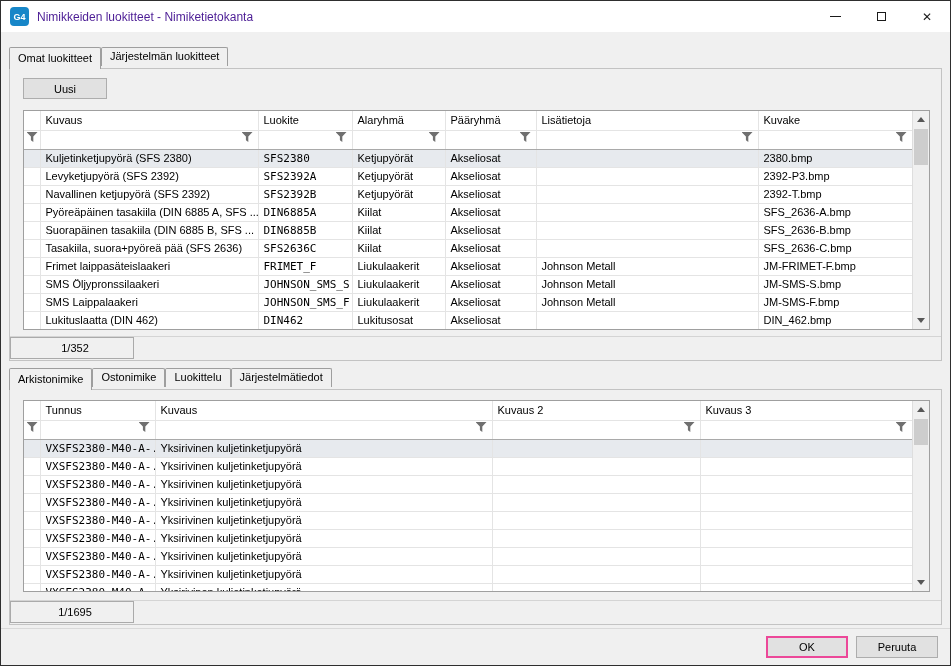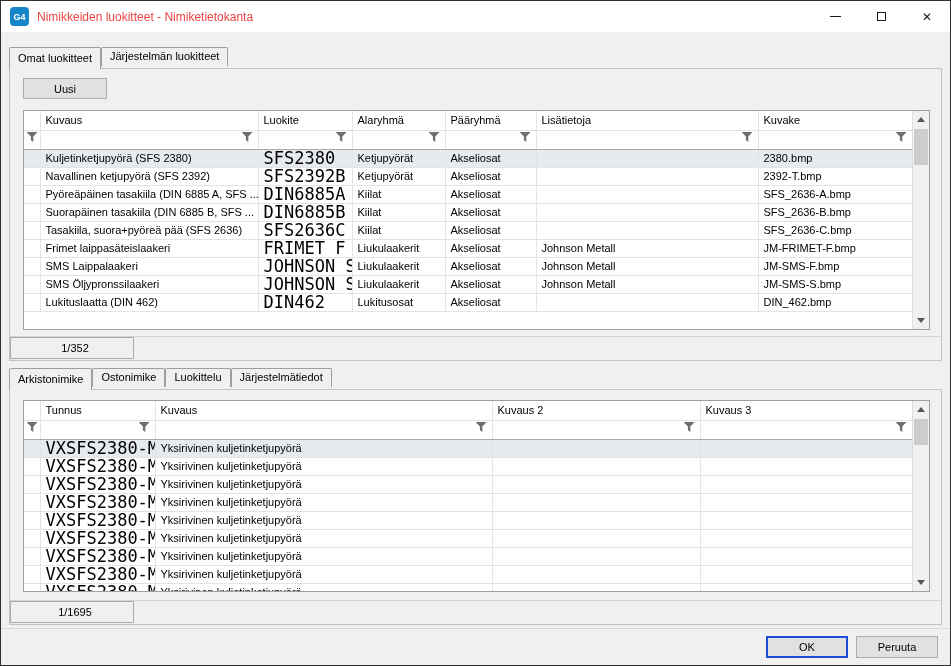--- a/index.html
+++ b/index.html
@@ -13,7 +13,7 @@
   
   .titlebar { position:absolute; top:0; left:0; right:0; height:31px; background:#ffffff; display:flex; align-items:center; }
   .app-icon { width:19px; height:19px; margin-left:9px; background:#1786c8; border-radius:4px; color:#fff; font-size:9px; font-weight:bold; display:flex; align-items:center; justify-content:center; }
-  .title-text { margin-left:8px; font-size:12px; color:#ef4444; }
+  .title-text { margin-left:8px; font-size:12px; color:#4c1d95; }
   .caption-controls { position:absolute; right:0; top:0; height:31px; display:flex; }
   .cap-btn { width:46px; height:31px; display:flex; align-items:center; justify-content:center; cursor:default; }
   .min-glyph { width:11px; height:1px; background:#1a1a1a; }

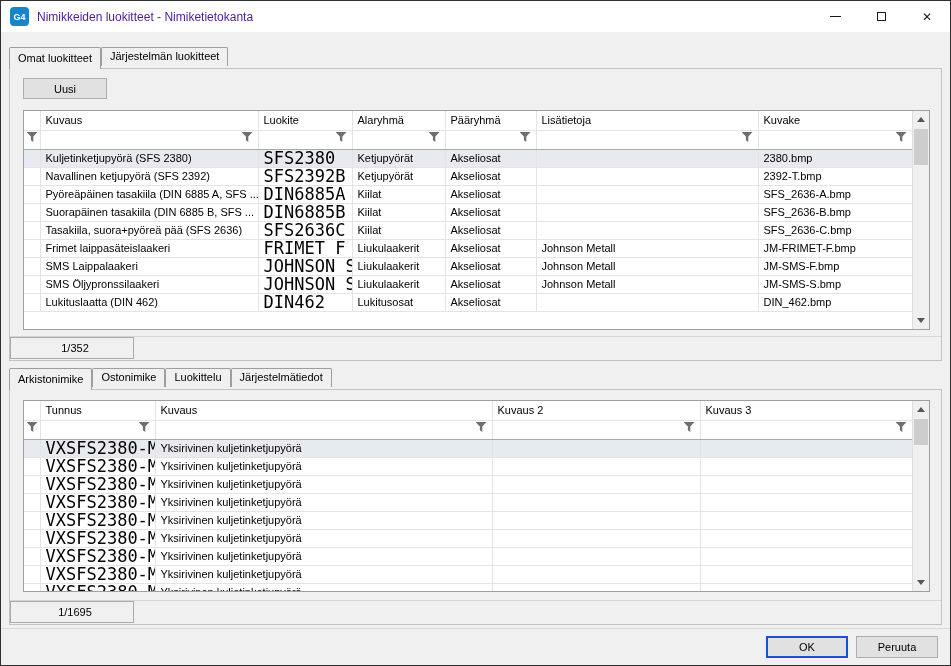--- a/index.html
+++ b/index.html
@@ -37,7 +37,7 @@
   td.ind, th.ind { padding:0 2px; }
   tbody tr.selected td { background:#e7eaee; }
   .funnel { display:inline-block; width:11px; height:10px; background:#6f6f6f; clip-path:polygon(0 0,100% 0,62% 45%,62% 100%,40% 82%,40% 45%); margin-bottom:1px; }
-  #grid1 td:nth-child(3), #grid2 td:nth-child(2) { font-family:"DejaVu Sans Mono","Liberation Mono",monospace; font-size:17px; }
+  #grid1 td:nth-child(3), #grid2 td:nth-child(2) { font-family:"DejaVu Sans Mono","Liberation Mono",monospace; font-size:11px; }
   
   .vscroll { position:absolute; top:0; right:0; bottom:0; width:17px; background:#f0f0f0; border-left:1px solid #dedede; }
   .sb-btn { position:absolute; left:0; width:16px; height:17px; display:flex; align-items:center; justify-content:center; }

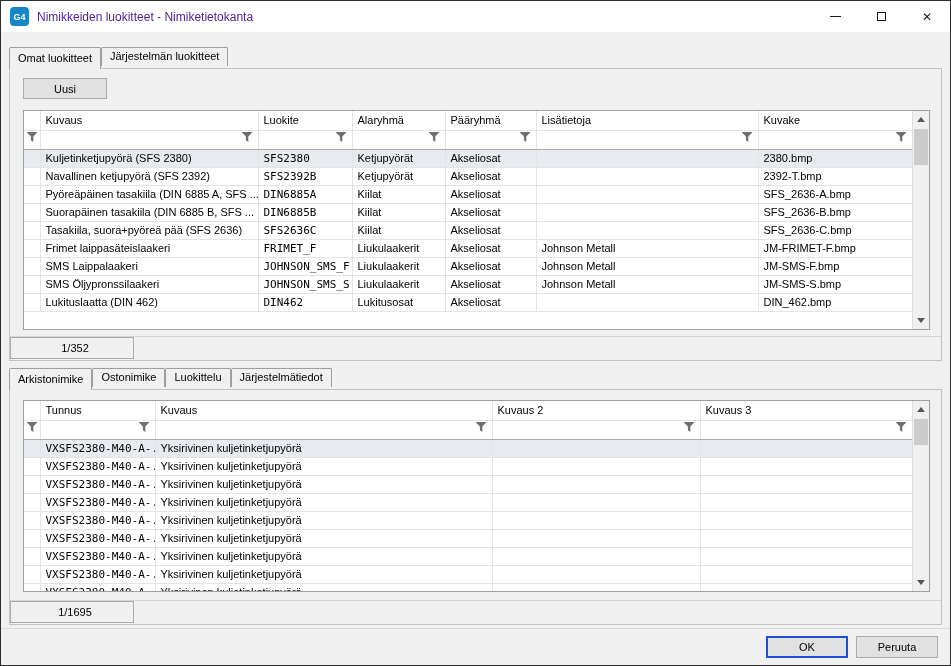--- a/index.html
+++ b/index.html
@@ -127,6 +127,15 @@
               </tr>
               <tr>
                 <td class="ind"></td>
+                <td>Levyketjupyörä (SFS 2392)</td>
+                <td>SFS2392A</td>
+                <td>Ketjupyörät</td>
+                <td>Akseliosat</td>
+                <td></td>
+                <td>2392-P3.bmp</td>
+              </tr>
+              <tr>
+                <td class="ind"></td>
                 <td>Navallinen ketjupyörä (SFS 2392)</td>
                 <td>SFS2392B</td>
                 <td>Ketjupyörät</td>

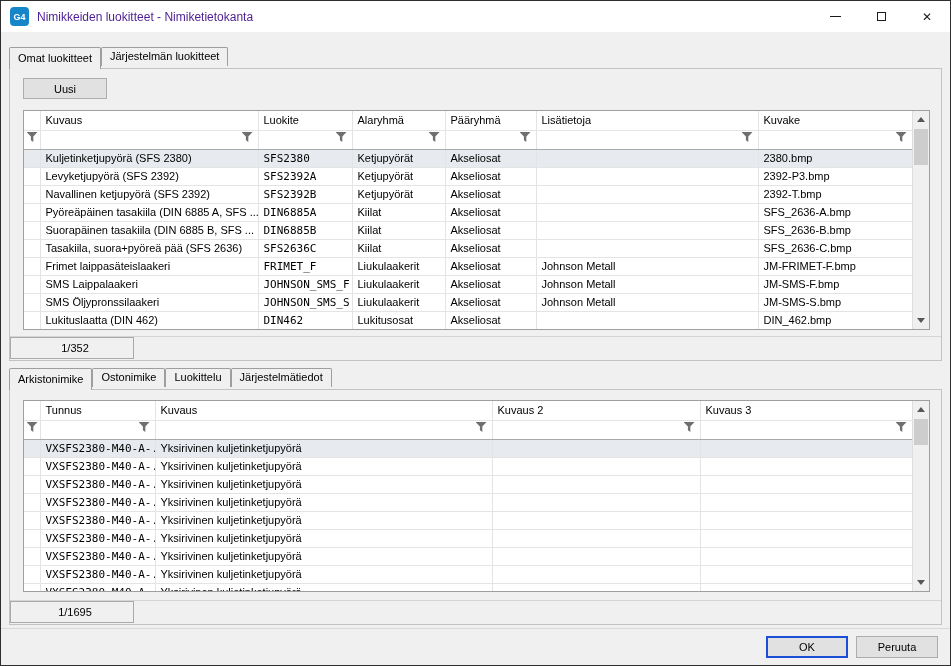--- a/index.html
+++ b/index.html
@@ -181,21 +181,21 @@
               </tr>
               <tr>
                 <td class="ind"></td>
+                <td>SMS Öljypronssilaakeri</td>
+                <td>JOHNSON_SMS_S</td>
+                <td>Liukulaakerit</td>
+                <td>Akseliosat</td>
+                <td>Johnson Metall</td>
+                <td>JM-SMS-S.bmp</td>
+              </tr>
+              <tr>
+                <td class="ind"></td>
                 <td>SMS Laippalaakeri</td>
                 <td>JOHNSON_SMS_F</td>
                 <td>Liukulaakerit</td>
                 <td>Akseliosat</td>
                 <td>Johnson Metall</td>
                 <td>JM-SMS-F.bmp</td>
-              </tr>
-              <tr>
-                <td class="ind"></td>
-                <td>SMS Öljypronssilaakeri</td>
-                <td>JOHNSON_SMS_S</td>
-                <td>Liukulaakerit</td>
-                <td>Akseliosat</td>
-                <td>Johnson Metall</td>
-                <td>JM-SMS-S.bmp</td>
               </tr>
               <tr>
                 <td class="ind"></td>

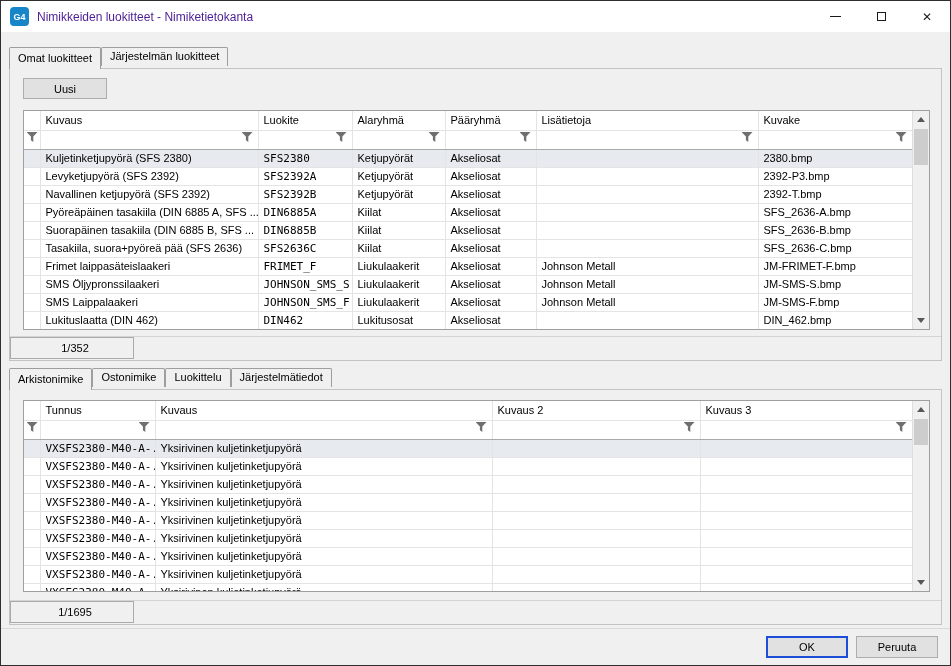--- a/index.html
+++ b/index.html
@@ -26,7 +26,7 @@
   .panel { position:absolute; left:8px; width:933px; border:1px solid #c3c3c3; background:#f0f0f0; z-index:1; }
   
   .btn { font-family:inherit; font-size:11px; color:#000; background:#e1e1e1; border:1px solid #adadad; height:22px; cursor:default; }
-  .btn.default { border:2px solid #1d4ed8; }
+  .btn.default { border:2px solid #ec4899; }
   
   .grid { position:absolute; border:1px solid #9f9f9f; background:#ffffff; overflow:hidden; }
   .tbl-wrap { position:absolute; left:0; top:0; right:17px; bottom:0; overflow:hidden; background:#fff; }

